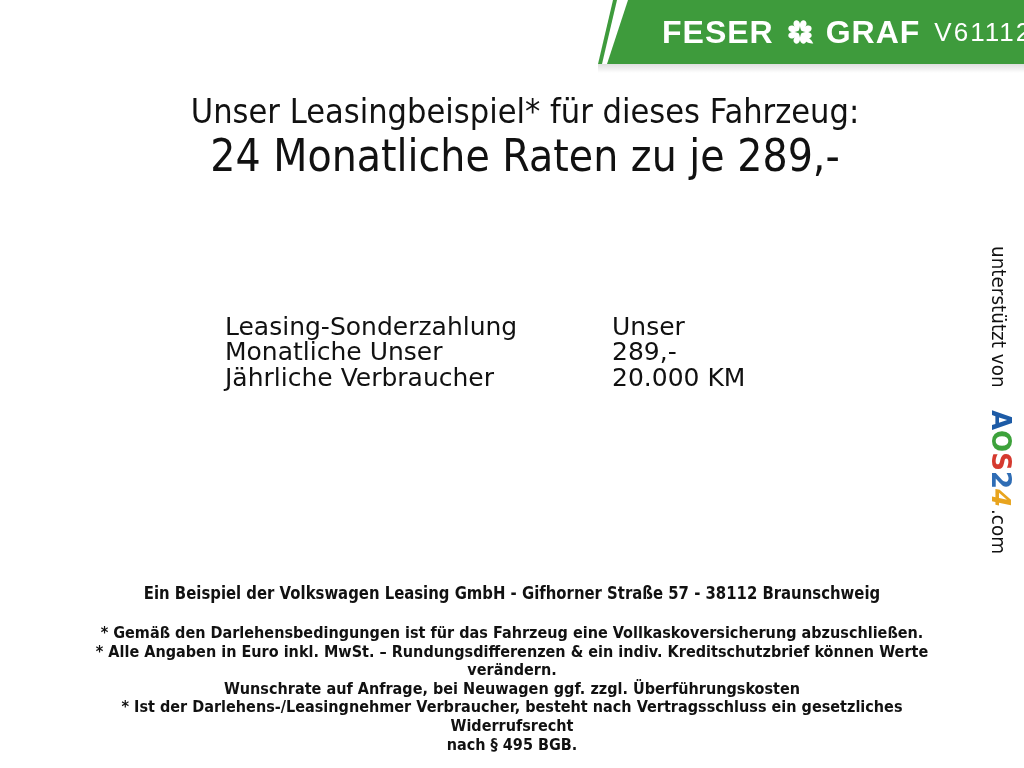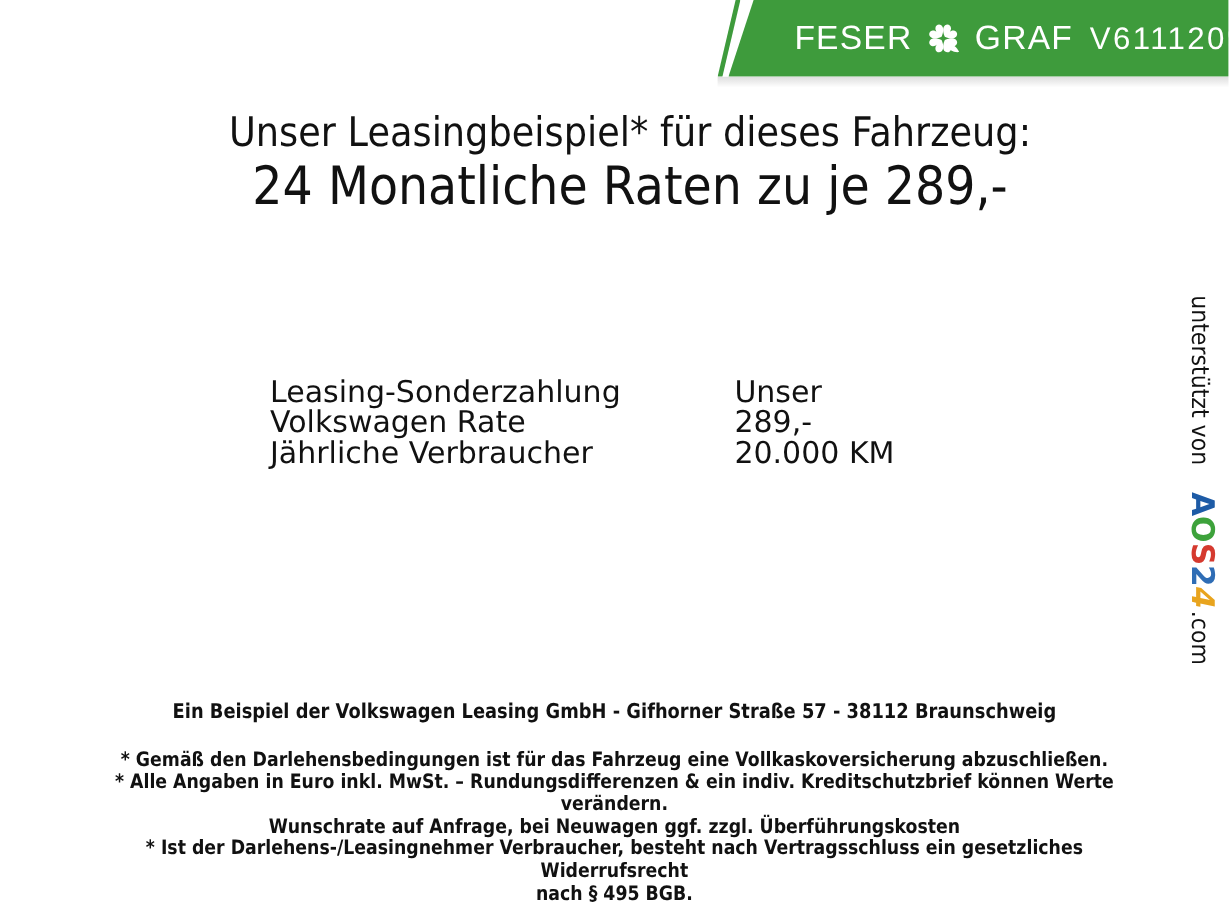--- a/index.html
+++ b/index.html
@@ -24,7 +24,7 @@
     position:absolute; top:64px; left:598px; width:426px; height:9px;
     background:linear-gradient(to bottom, rgba(0,0,0,0.13), rgba(0,0,0,0));
   }
-  .brand-word { font-size:28px; font-weight:400; letter-spacing:1px; line-height:1; }
+  .brand-word { font-size:32px; font-weight:700; letter-spacing:1px; line-height:1; }
   .clover { width:38px; height:38px; margin:0 7px; flex:0 0 auto; }
   .vehicle-id { font-size:26px; font-weight:400; letter-spacing:2px; margin-left:14px; line-height:1; }
 

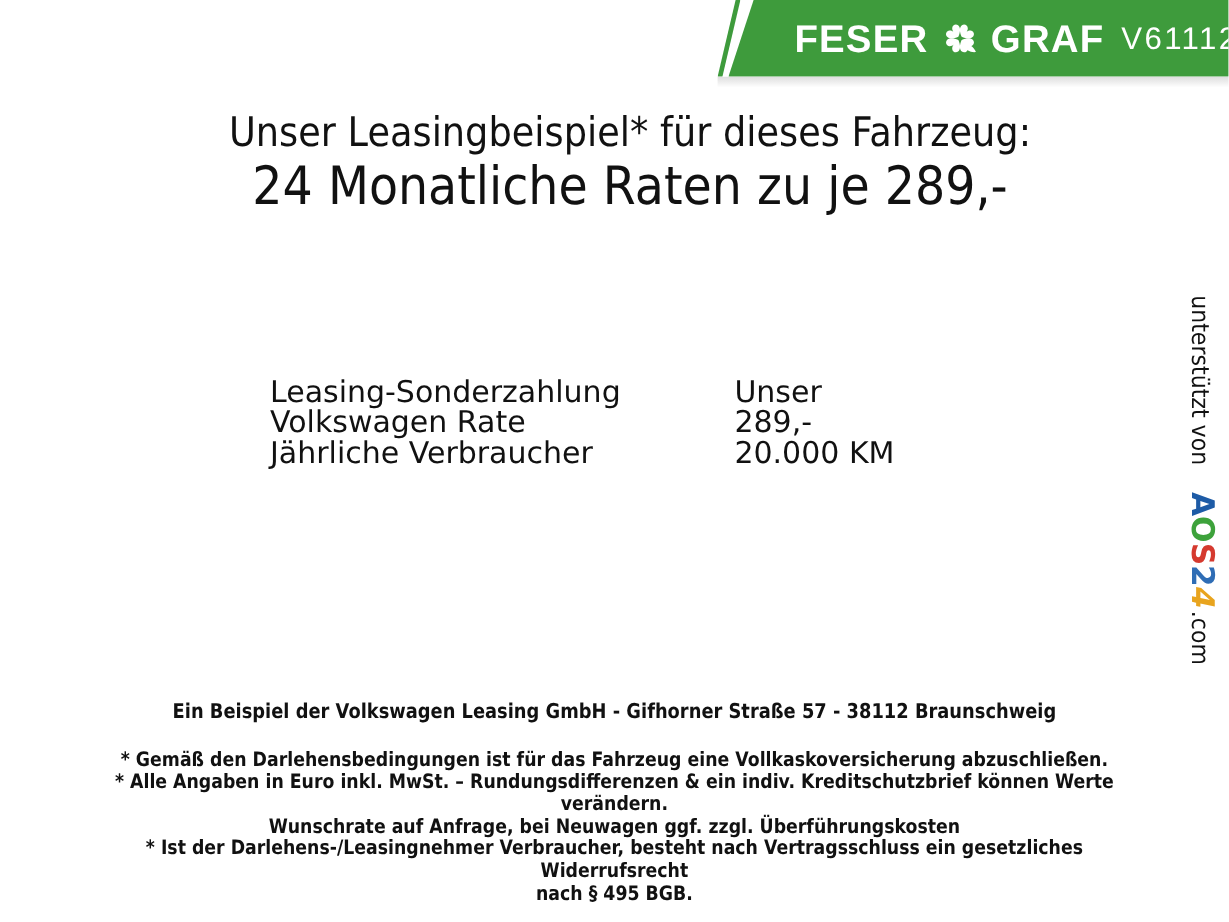--- a/index.html
+++ b/index.html
@@ -103,7 +103,7 @@
       <div class="lease-value">Unser</div>
     </div>
     <div class="lease-row">
-      <div class="lease-label">Volkswagen Rate</div>
+      <div class="lease-label">Monatliche Unser</div>
       <div class="lease-value">289,-</div>
     </div>
     <div class="lease-row">

